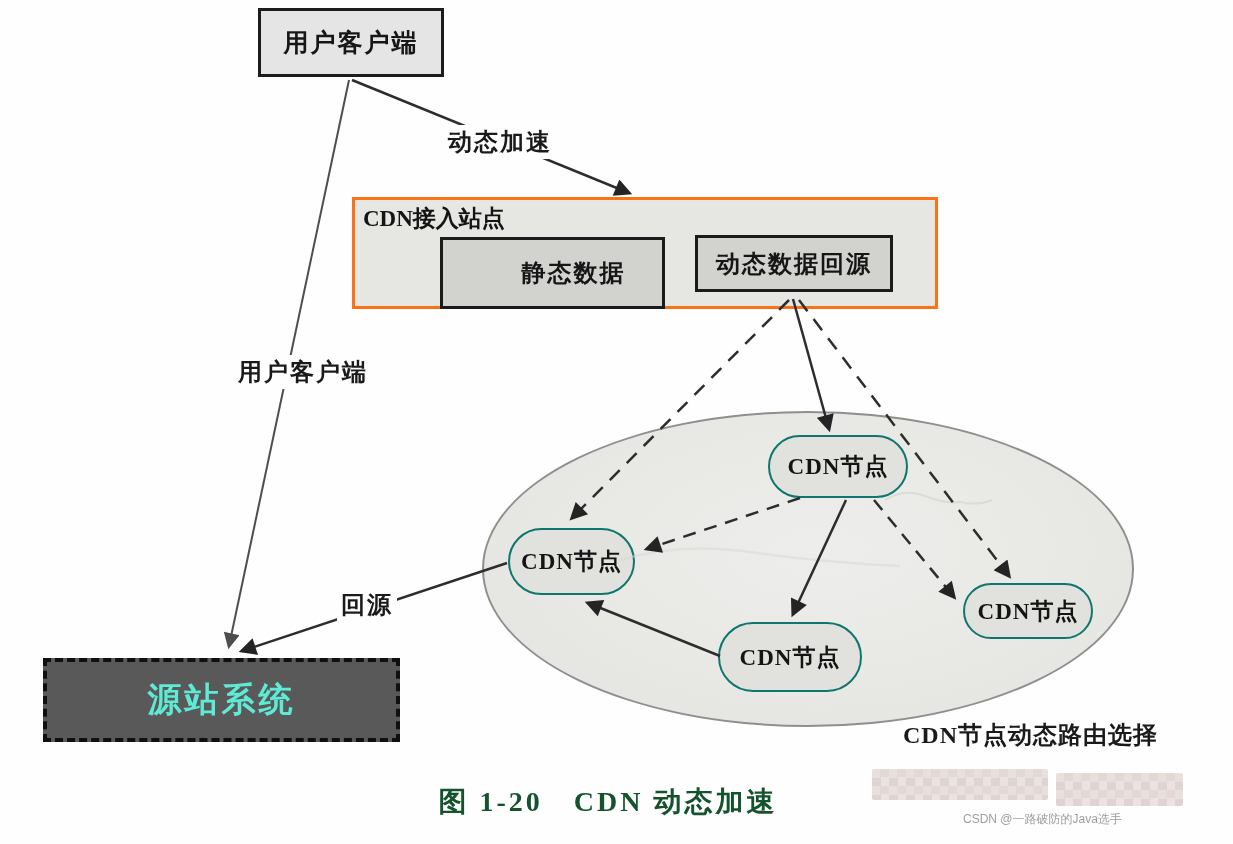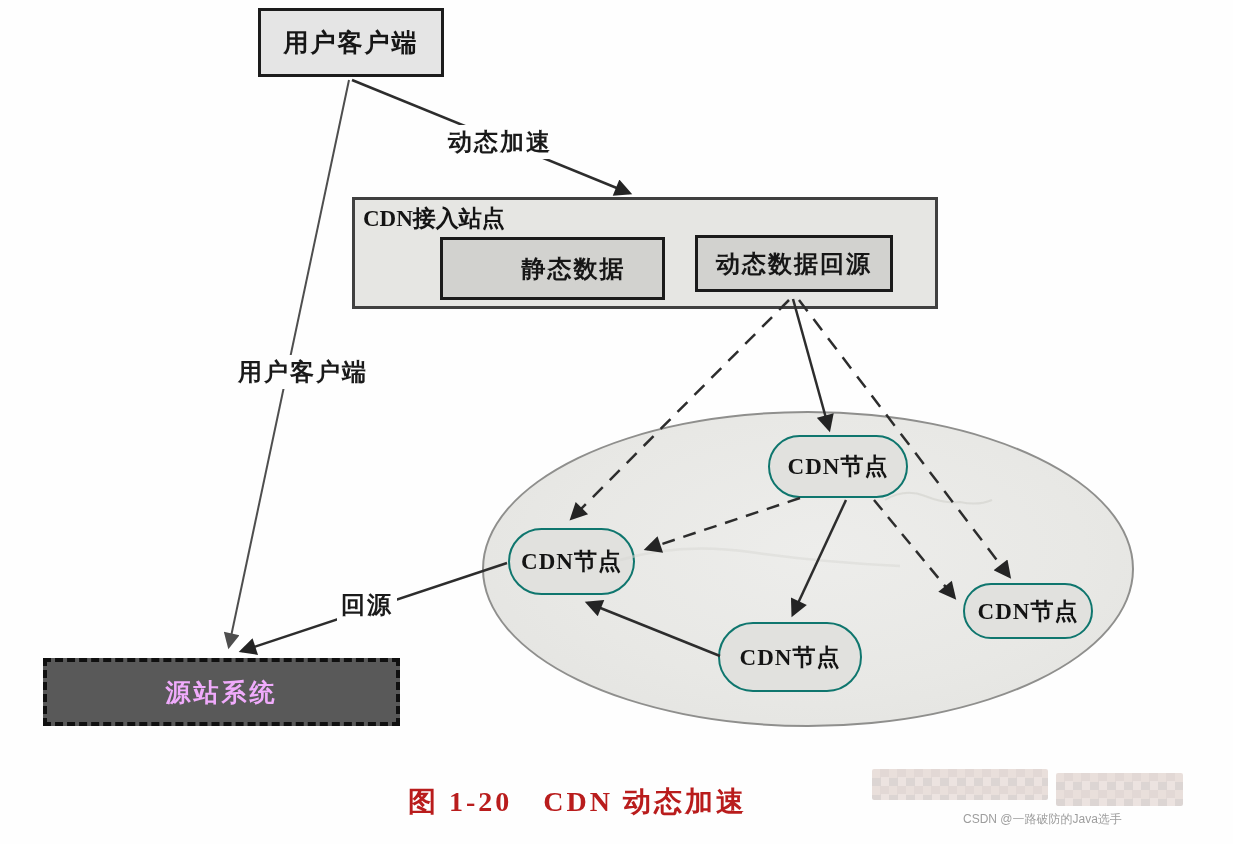--- a/index.html
+++ b/index.html
@@ -24,7 +24,7 @@
   }
   .site-box{
     left:352px;top:197px;width:586px;height:112px;
-    background:#e6e6e3;border:3px solid #404040;
+    background:#e6e6e3;border:3px solid #f97316;
     box-sizing:border-box;z-index:10;
   }
   .site-title{

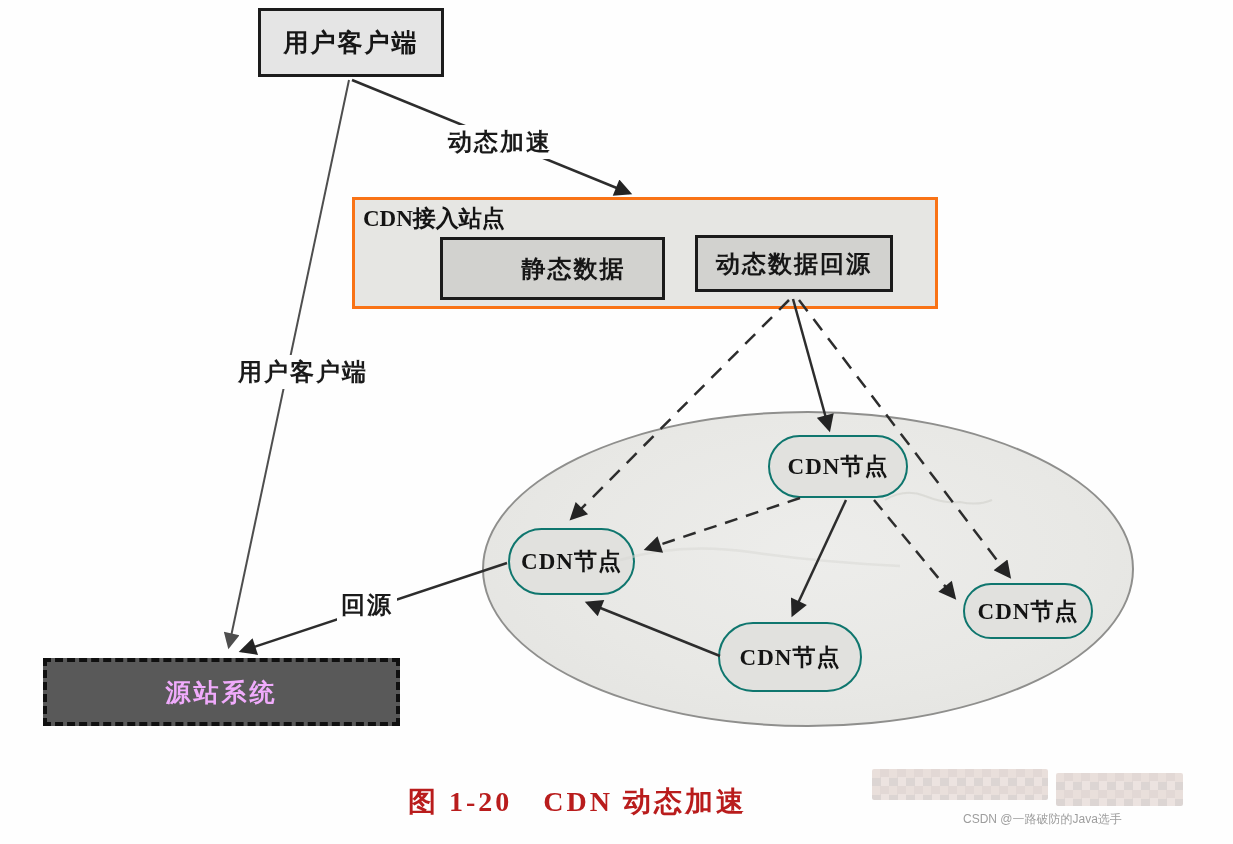--- a/index.html
+++ b/index.html
@@ -37,7 +37,7 @@
     background:#d2d2cf;border:3px solid #1b1b1b;
     font-size:24px;font-weight:bold;color:#161616;letter-spacing:2px;
   }
-  .static-box{left:85px;top:37px;width:225px;height:63px;padding-left:42px;}
+  .static-box{left:85px;top:37px;width:225px;height:72px;padding-left:42px;}
   .dynamic-box{left:340px;top:35px;width:198px;height:57px;}
   .origin-box{
     left:43px;top:658px;width:357px;height:68px;

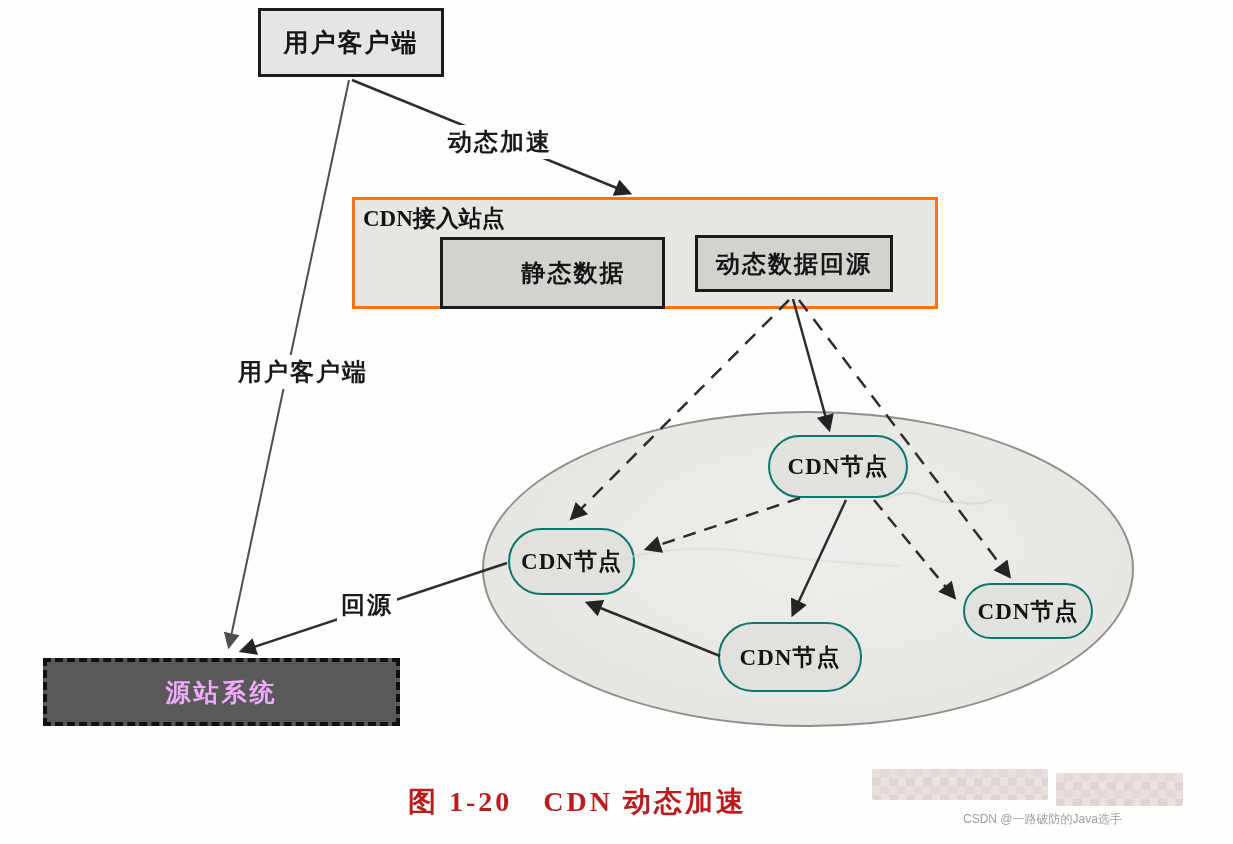--- a/index.html
+++ b/index.html
@@ -40,9 +40,9 @@
   .static-box{left:85px;top:37px;width:225px;height:72px;padding-left:42px;}
   .dynamic-box{left:340px;top:35px;width:198px;height:57px;}
   .origin-box{
-    left:43px;top:658px;width:357px;height:68px;
+    left:43px;top:658px;width:357px;height:84px;
     background:#595959;border:4px dashed #101010;
-    font-size:25px;letter-spacing:3px;color:#f0abfc;z-index:10;
+    font-size:34px;letter-spacing:3px;color:#5eead4;z-index:10;
   }
   
   .cluster{

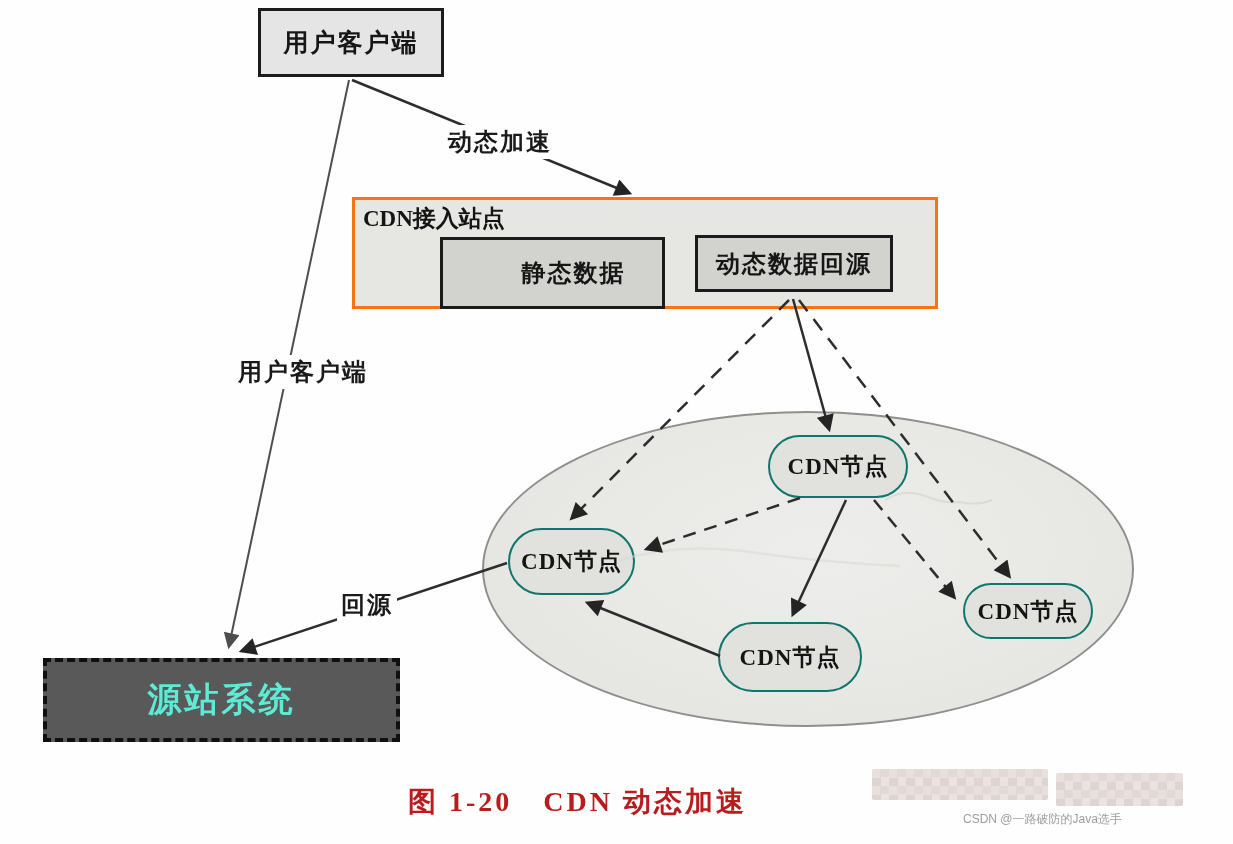--- a/index.html
+++ b/index.html
@@ -175,6 +175,7 @@
   <div class="abs edge-label lbl-direct">用户客户端</div>
   <div class="abs edge-label lbl-back">回源</div>
 
+  <div class="abs cluster-label">CDN节点动态路由选择</div>
 
   <div class="abs caption">图 1-20　CDN 动态加速</div>
 

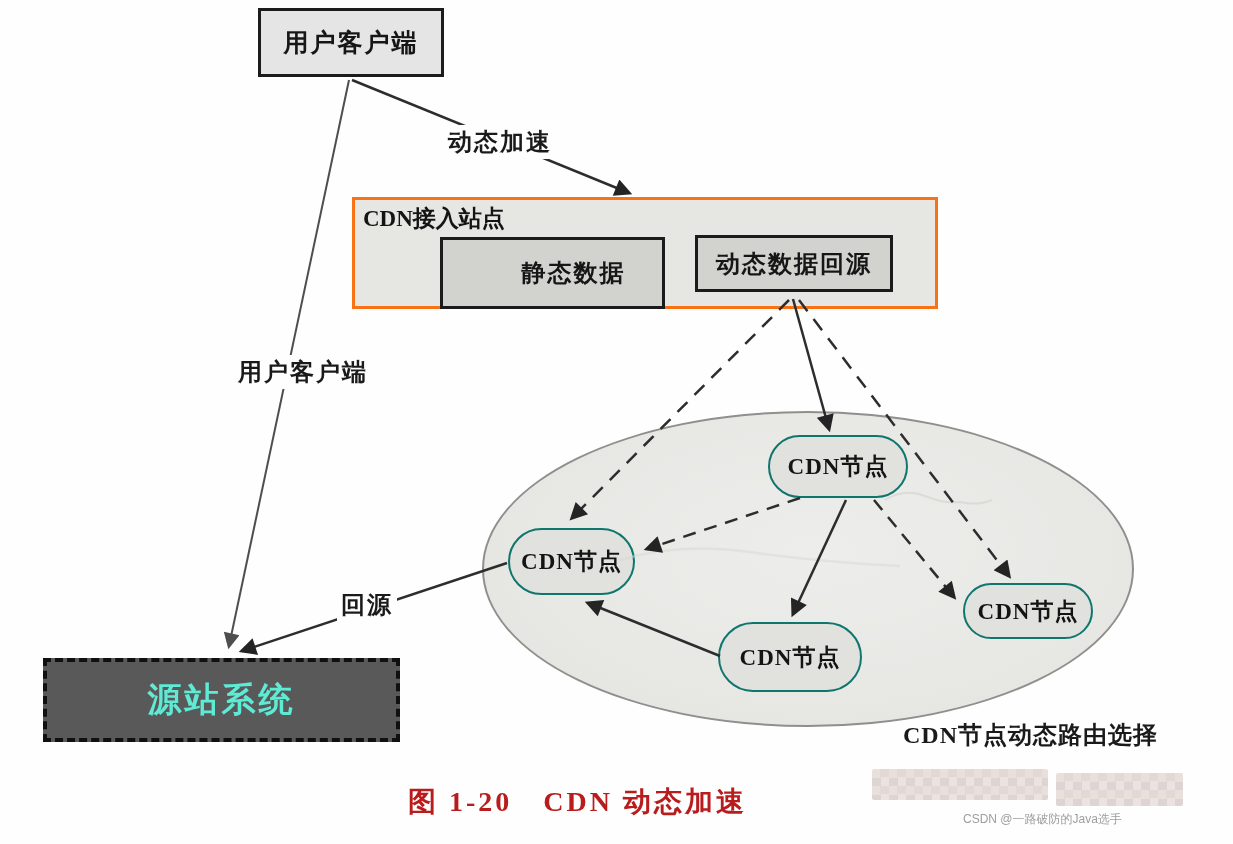--- a/index.html
+++ b/index.html
@@ -77,8 +77,8 @@
     z-index:12;background:transparent;
   }
   .caption{
-    left:408px;top:783px;width:400px;text-align:left;
-    font-size:28px;font-weight:bold;color:#b91c1c;letter-spacing:3px;
+    left:408px;top:783px;width:400px;text-align:center;
+    font-size:28px;font-weight:bold;color:#14532d;letter-spacing:3px;
     z-index:12;
   }
   

